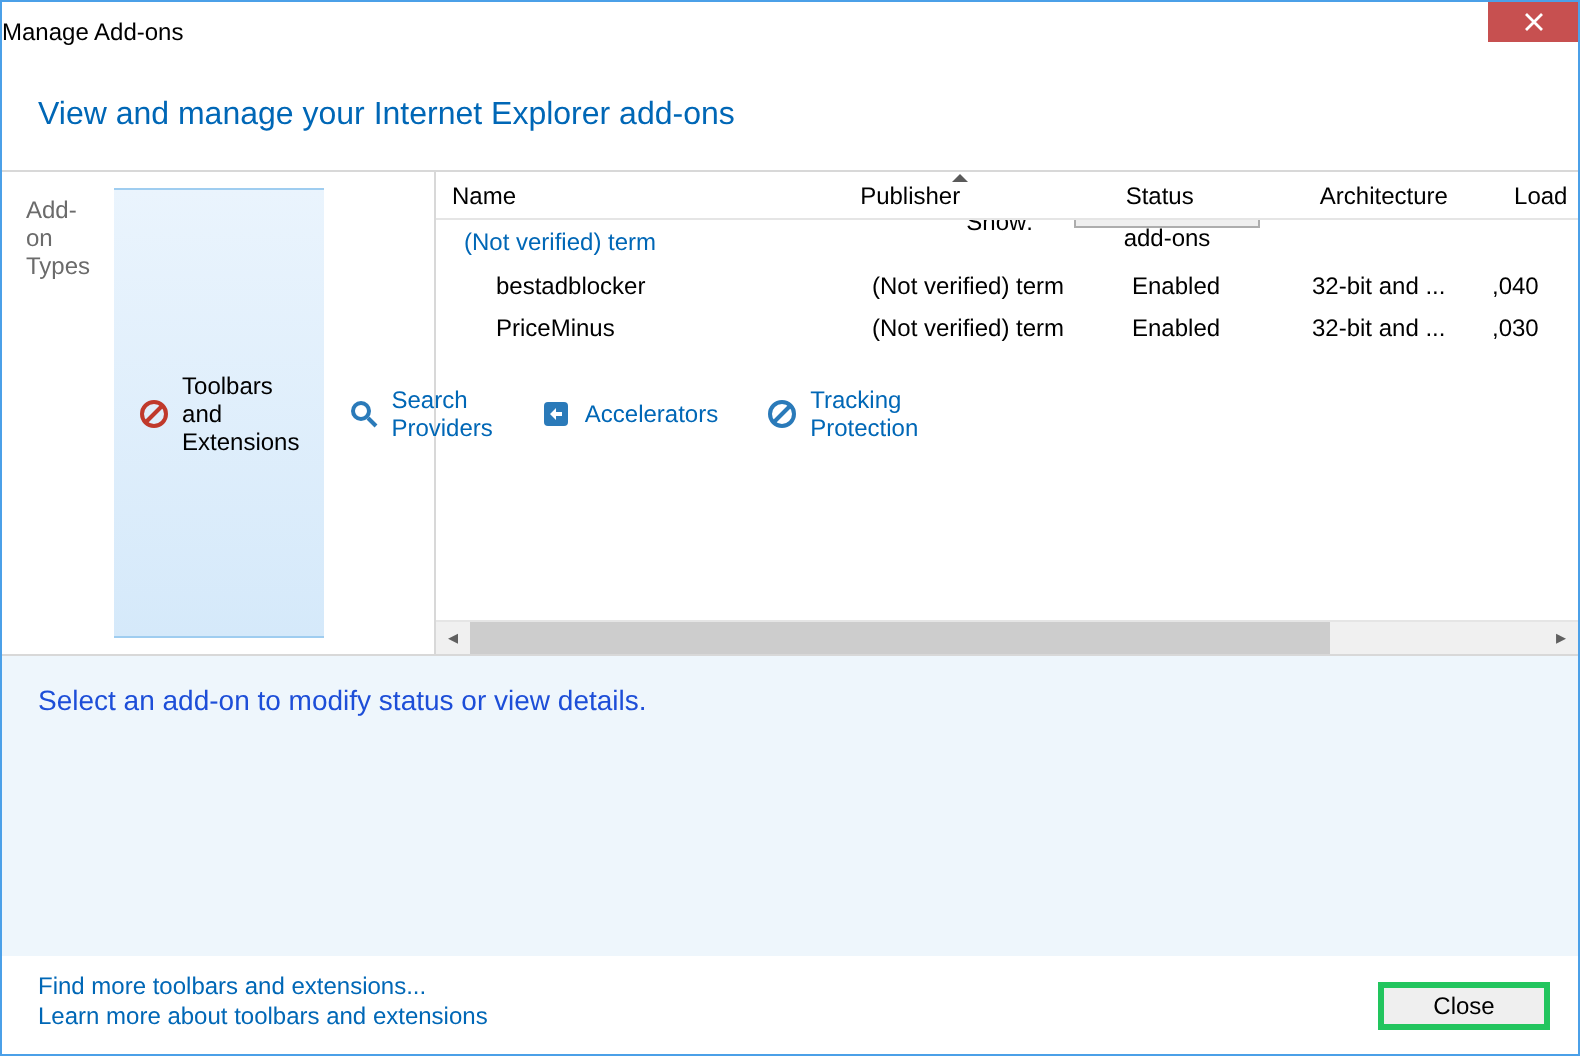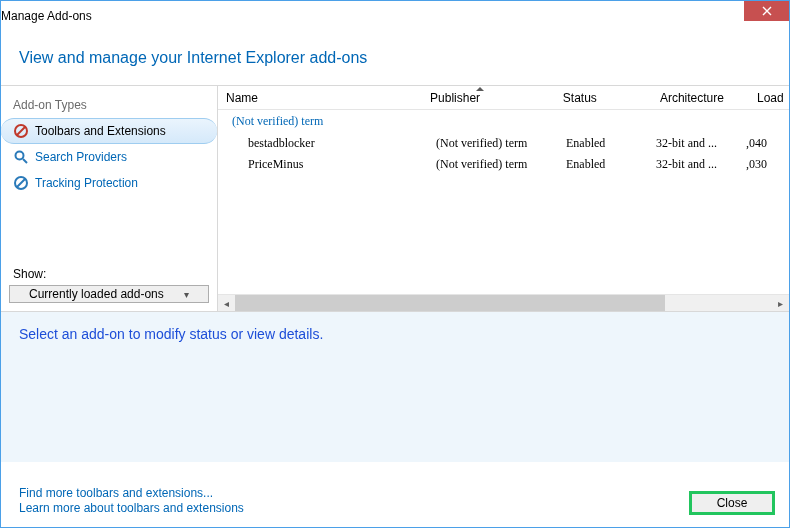--- a/index.html
+++ b/index.html
@@ -12,7 +12,7 @@
 .header-section { padding: 18px 18px 18px 18px; }
 .header-title { color: #0067b6; font-size: 16px; font-weight: normal; }
 .main-area { display: flex; flex: 1; min-height: 0; }
-.sidebar { width: 217px; border-top: 1px solid #d8d8d8; border-right: 1px solid #d8d8d8; border-bottom: 1px solid #d8d8d8; background: #fff; padding: 8px 0 8px 0; display: flex; flex-direction: column; }
+.sidebar { width: 217px; border-top: 1px solid #d8d8d8; border-right: 1px solid #d8d8d8; border-bottom: 1px solid #d8d8d8; background: #fff; padding: 8px 0 8px 0; display: flex; flex-direction: row; }
 .sidebar-heading { color: #6b6b6b; font-size: 12px; padding: 4px 12px 6px 12px; }
 .sidebar-item { display: flex; align-items: center; gap: 6px; padding: 5px 12px; cursor: pointer; color: #0067b6; font-size: 12px; border-radius: 13px; }
 .sidebar-item.selected { background: linear-gradient(#eaf4fd,#d5e9fa); border: 1px solid #9fcdf0; border-left: none; border-right: none; color: #000; padding-top:4px; padding-bottom:4px;}

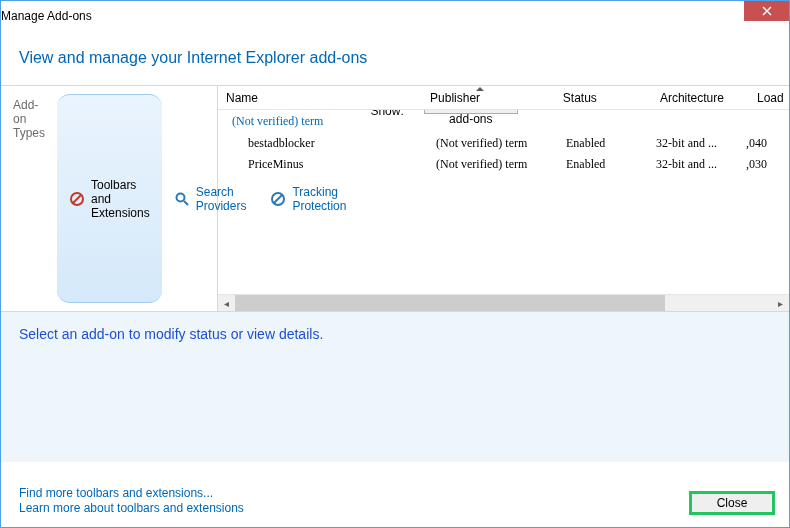--- a/index.html
+++ b/index.html
@@ -30,7 +30,7 @@
 .col-status { width: 90px; }
 .col-arch { width: 90px; }
 .col-load { width: 40px; }
-.tbody { flex: 1; overflow: hidden; font-family: Liberation Serif, serif; }
+.tbody { flex: 1; overflow: hidden; }
 .group-row { color: #0067b6; padding: 4px 8px 4px 14px; font-size: 12px; }
 .data-row { display: flex; height: 21px; align-items: center; font-size: 12px; color: #000; cursor: pointer; }
 .cell { padding: 0 8px; white-space: nowrap; overflow: hidden; text-overflow: ellipsis; }

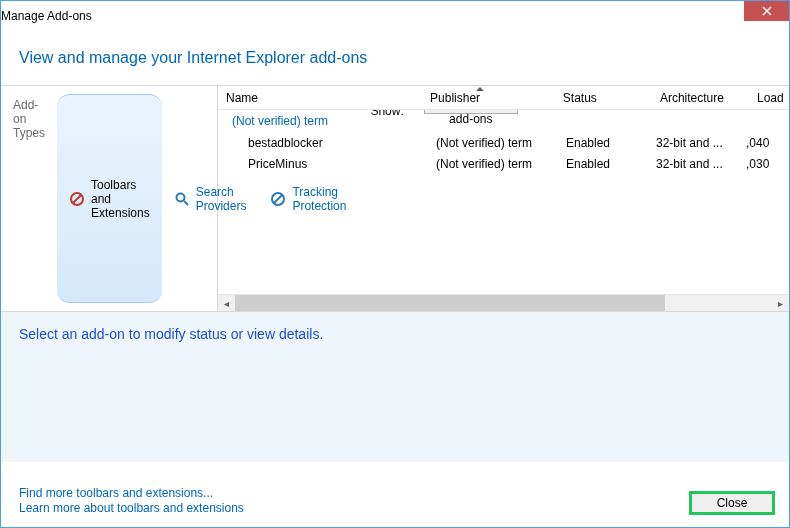--- a/index.html
+++ b/index.html
@@ -14,7 +14,7 @@
 .main-area { display: flex; flex: 1; min-height: 0; }
 .sidebar { width: 217px; border-top: 1px solid #d8d8d8; border-right: 1px solid #d8d8d8; border-bottom: 1px solid #d8d8d8; background: #fff; padding: 8px 0 8px 0; display: flex; flex-direction: row; }
 .sidebar-heading { color: #6b6b6b; font-size: 12px; padding: 4px 12px 6px 12px; }
-.sidebar-item { display: flex; align-items: center; gap: 6px; padding: 5px 12px; cursor: pointer; color: #0067b6; font-size: 12px; border-radius: 13px; }
+.sidebar-item { display: flex; align-items: center; gap: 6px; padding: 5px 12px; cursor: pointer; color: #0067b6; font-size: 12px; }
 .sidebar-item.selected { background: linear-gradient(#eaf4fd,#d5e9fa); border: 1px solid #9fcdf0; border-left: none; border-right: none; color: #000; padding-top:4px; padding-bottom:4px;}
 .sidebar-item .icon { width: 16px; height: 16px; display: inline-flex; align-items: center; justify-content: center; flex-shrink: 0; }
 .show-label { padding: 10px 12px 2px 12px; color: #000; }

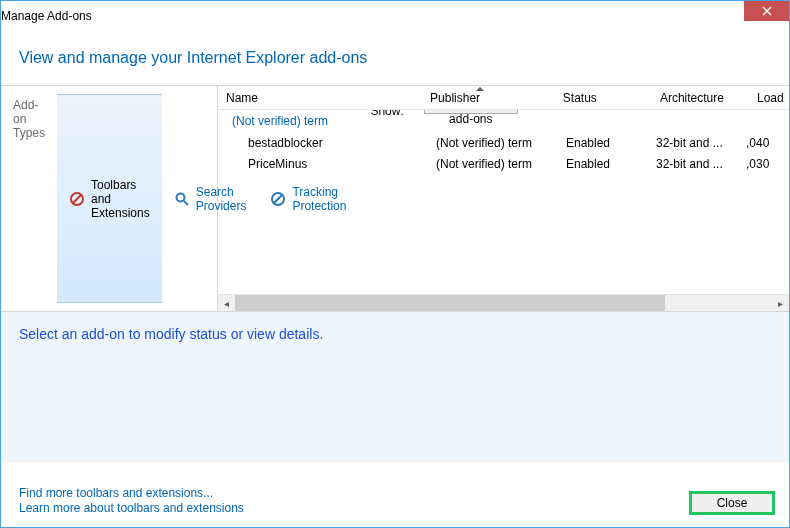--- a/index.html
+++ b/index.html
@@ -87,6 +87,15 @@
         <span>Search Providers</span>
       </div>
 
+      <div class="sidebar-item">
+        <span class="icon">
+          <svg viewBox="0 0 16 16">
+              <rect x="2" y="2" width="12" height="12" rx="2" fill="#2a7ab9"></rect>
+              <path d="M5 8 L8 5 L8 7 L11 7 L11 9 L8 9 L8 11 Z" fill="#fff"></path>
+            </svg>
+        </span>
+        <span>Accelerators</span>
+      </div>
 
       <div class="sidebar-item">
         <span class="icon">

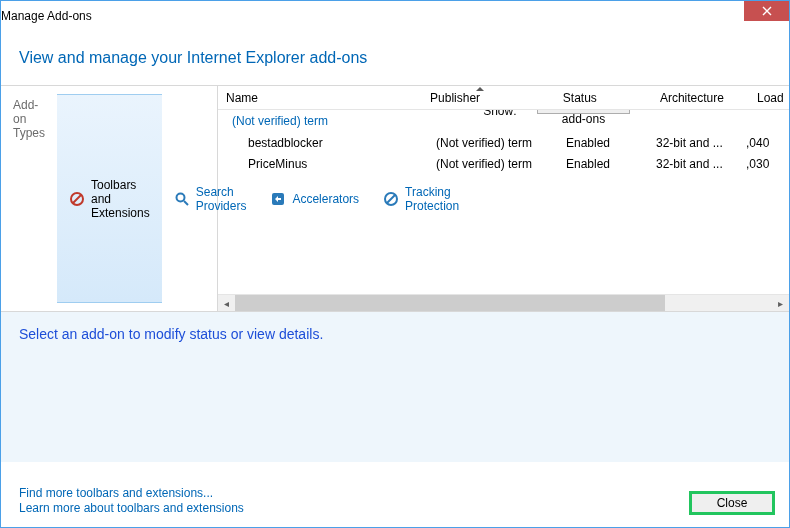--- a/index.html
+++ b/index.html
@@ -41,7 +41,7 @@
 .hscroll .thumb { position: absolute; left: 0; top: 0; height: 17px; width: 80%; background: #cdcdcd; }
 .details-pane { background: #eef6fc; padding: 14px 18px; min-height: 150px;}
 .details-msg { color: #1d4ed8; font-size: 14px; }
-.footer { display: flex; align-items: flex-end; justify-content: space-between; padding: 24px 14px 12px 18px; gap: 16px; }
+.footer { display: flex; align-items: flex-end; justify-content: space-between; padding: 8px 14px 12px 18px; gap: 16px; }
 .footer-links { display: flex; flex-direction: column; gap: 1px; }
 .footer-links a { color: #0067b6; text-decoration: none; font-size: 12px; cursor: pointer; }
 .close-button { width: 86px; height: 24px; border: 3px solid #22c55e; background: #efefef; font-size: 12px; cursor: pointer; }

